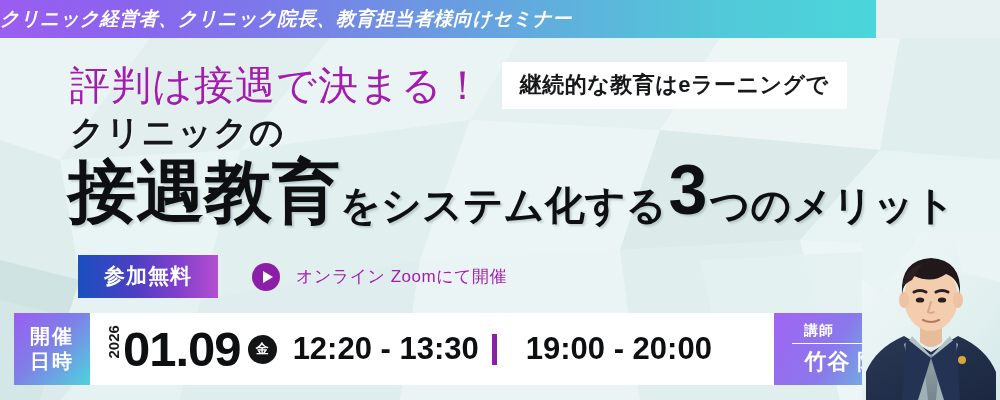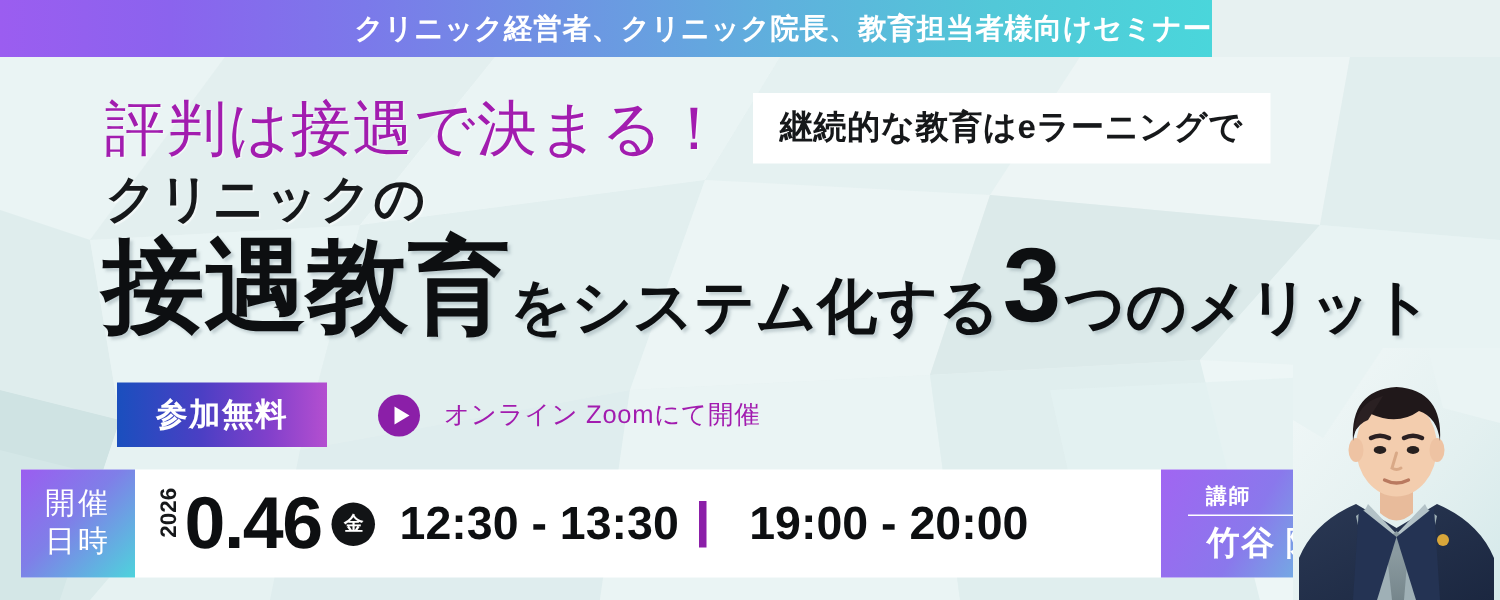--- a/index.html
+++ b/index.html
@@ -33,7 +33,7 @@
     position: absolute;
     left: 0;
     top: 0;
-    width: 808px;
+    width: 876px;
     height: 38px;
     background: linear-gradient(90deg,
         #9b5df0 0%,
@@ -45,8 +45,9 @@
         #4ad6db 100%);
     display: flex;
     align-items: center;
-    justify-content: flex-end;
+    justify-content: flex-start;
     z-index: 5;
+    font-style: italic;
   }
   .top-bar-text {
     color: #ffffff;

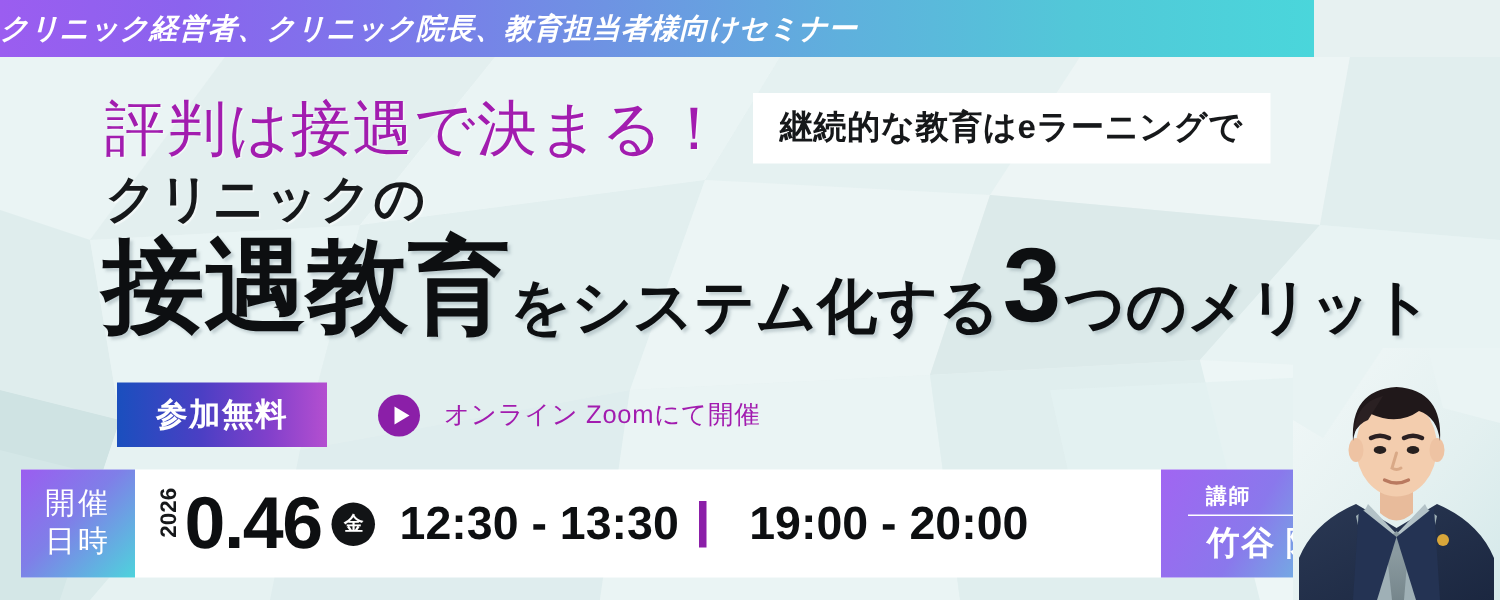--- a/index.html
+++ b/index.html
@@ -209,7 +209,7 @@
     align-items: center;
     justify-content: center;
     font-size: 20px;
-    font-weight: normal;
+    font-weight: bold;
     line-height: 1.25;
     letter-spacing: 2px;
   }

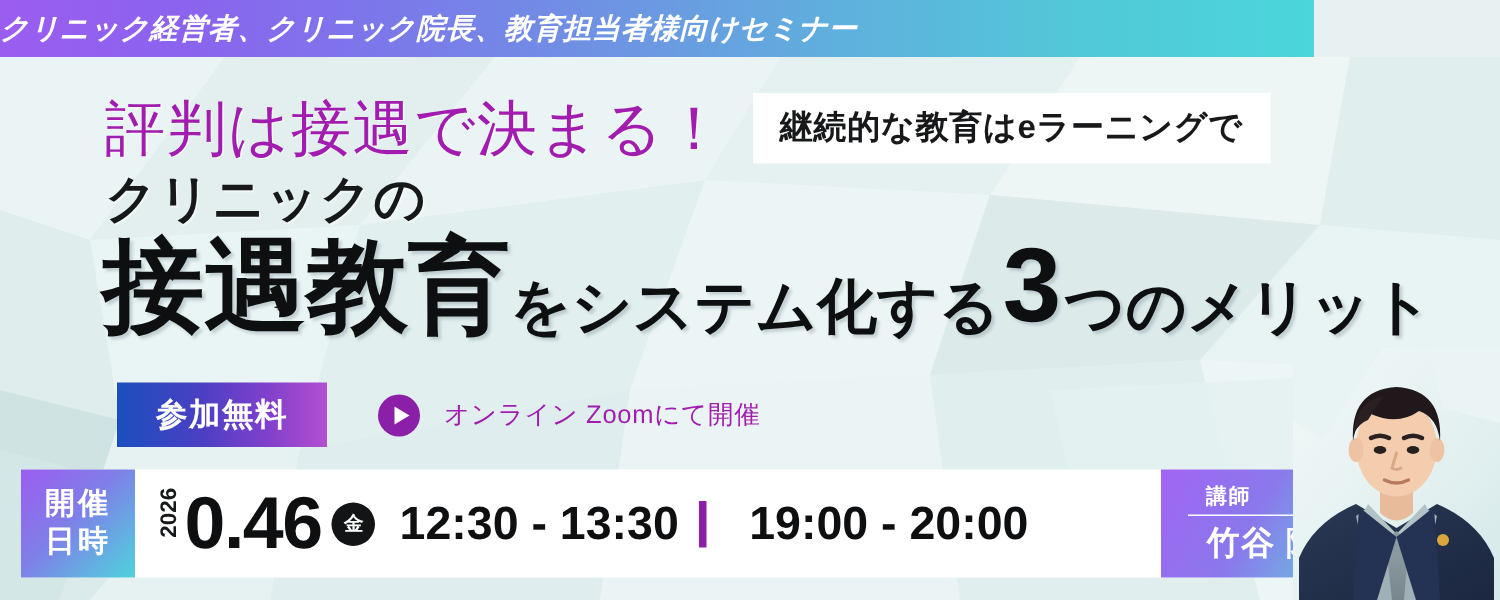--- a/index.html
+++ b/index.html
@@ -385,7 +385,7 @@
     </div>
     <div class="date-content">
       <span class="year-vert">2026</span>
-      <span class="date-big">0.46</span>
+      <span class="date-big">01.09</span>
       <span class="dow-circle">金</span>
       <span class="time-text">12:30 - 13:30</span>
       <span class="time-sep"></span>

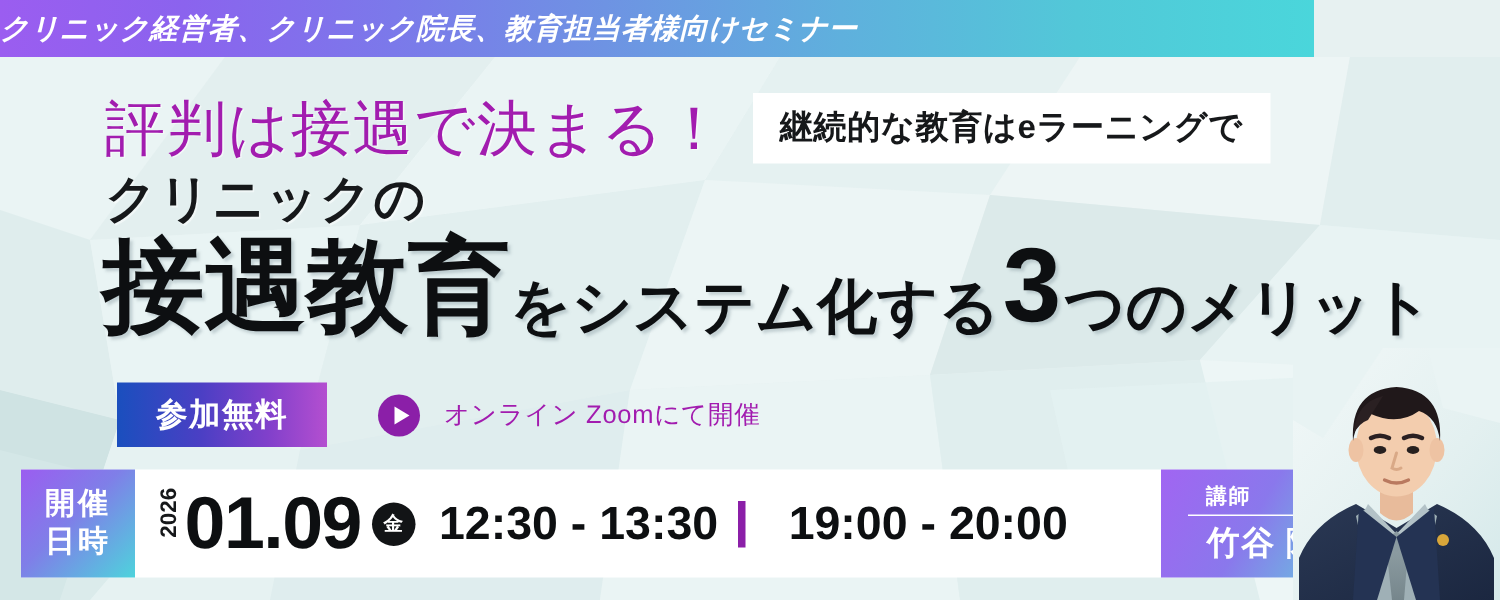--- a/index.html
+++ b/index.html
@@ -387,7 +387,7 @@
       <span class="year-vert">2026</span>
       <span class="date-big">01.09</span>
       <span class="dow-circle">金</span>
-      <span class="time-text">12:30 - 13:30</span>
+      <span class="time-text">12:20 - 13:30</span>
       <span class="time-sep"></span>
       <span class="time-text">19:00 - 20:00</span>
     </div>

